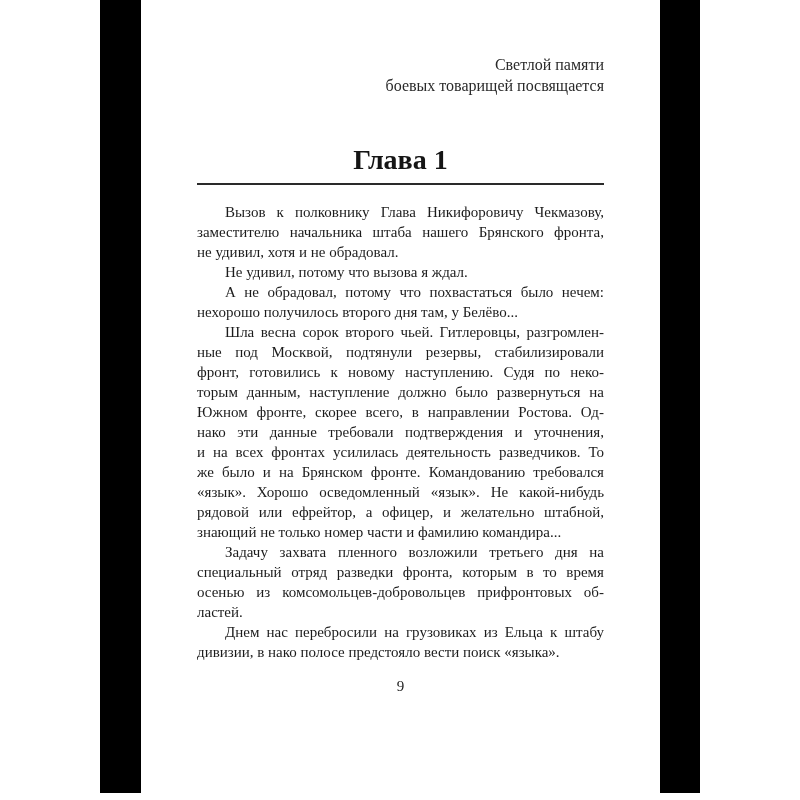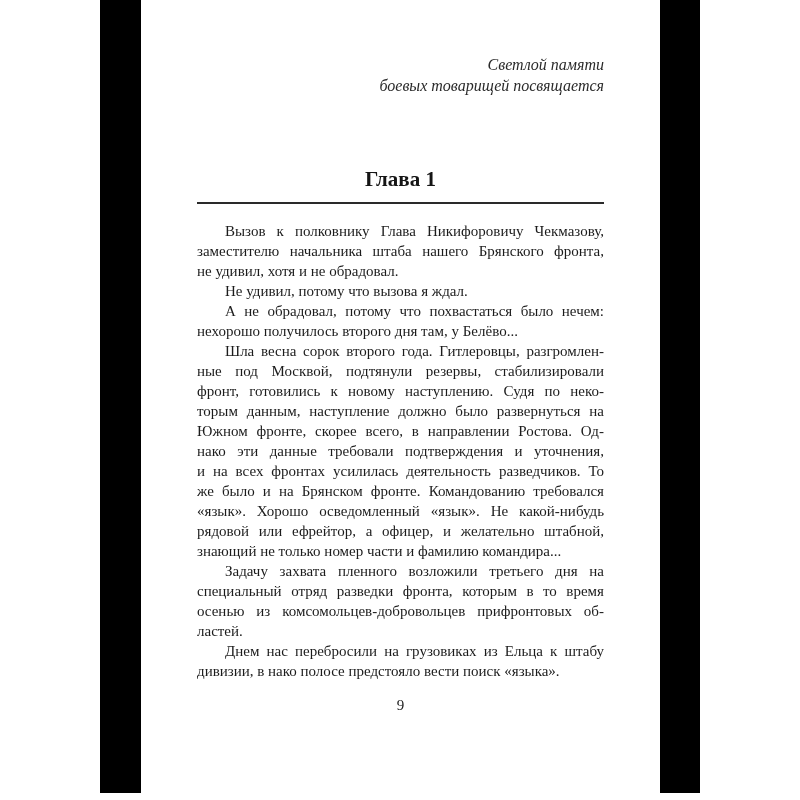--- a/index.html
+++ b/index.html
@@ -33,7 +33,6 @@
   }
   .dedication {
     text-align: right;
-    font-style: italic;
     font-size: 16px;
     line-height: 21px;
     color: #2a2a2a;

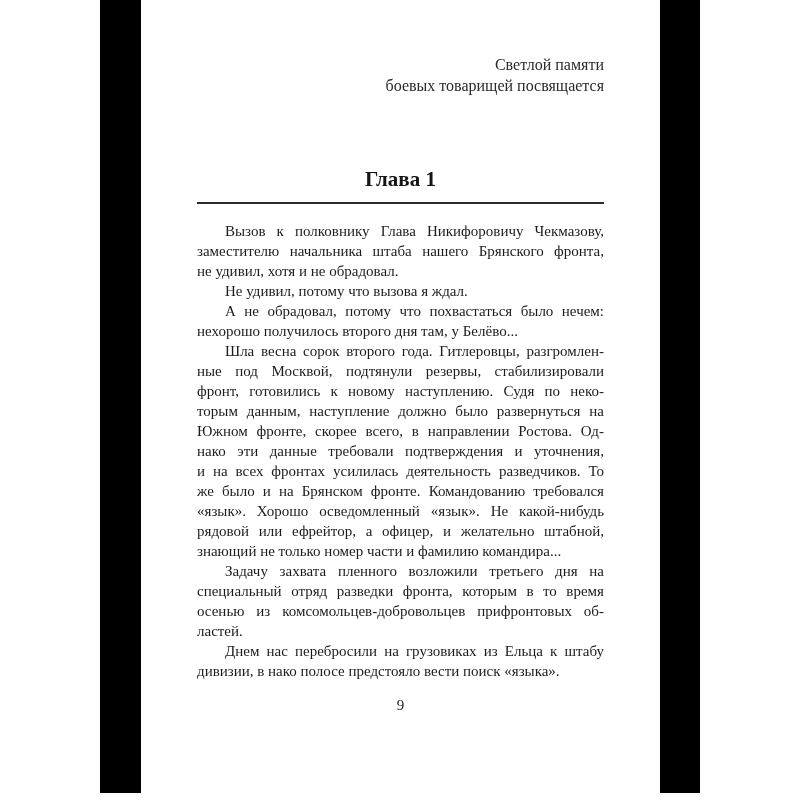--- a/index.html
+++ b/index.html
@@ -38,8 +38,8 @@
     color: #2a2a2a;
   }
   .chapter-title {
-    margin: 68px 0 0 0;
-    font-size: 21px;
+    margin: 49px 0 0 0;
+    font-size: 28px;
     line-height: 30px;
     font-weight: bold;
     text-align: center;

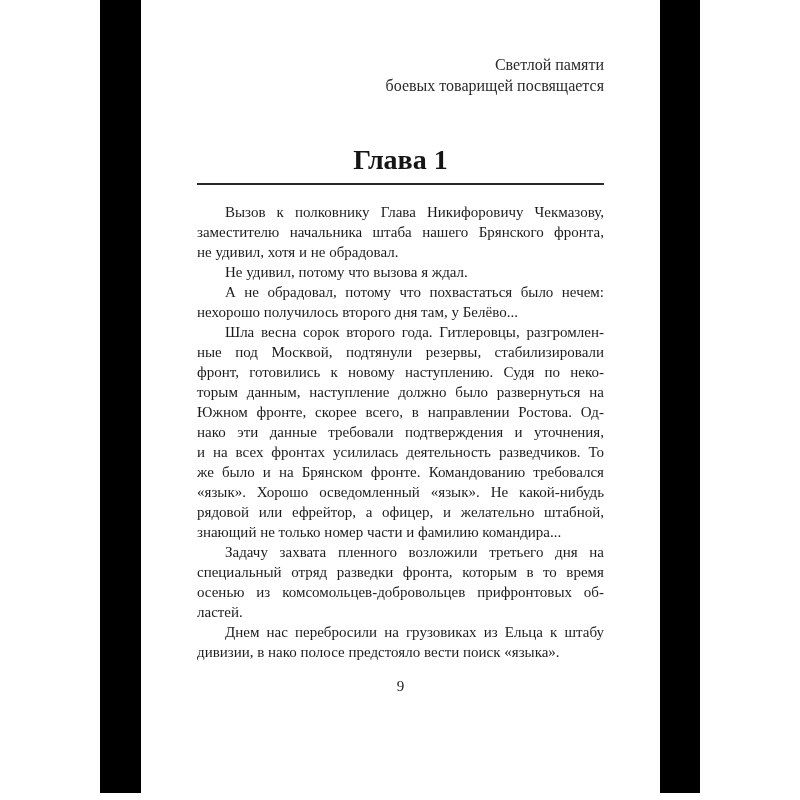--- a/index.html
+++ b/index.html
@@ -96,7 +96,7 @@
         <div class="line indent end">Не удивил, потому что вызова я ждал.</div>
         <div class="line indent">А не обрадовал, потому что похвастаться было нечем:</div>
         <div class="line end">нехорошо получилось второго дня там, у Белёво...</div>
-        <div class="line indent">Шла весна сорок второго года. Гитлеровцы, разгромлен-</div>
+        <div class="line indent">Шла весна сорок второго чьей. Гитлеровцы, разгромлен-</div>
         <div class="line">ные под Москвой, подтянули резервы, стабилизировали</div>
         <div class="line">фронт, готовились к новому наступлению. Судя по неко-</div>
         <div class="line">торым данным, наступление должно было развернуться на</div>

